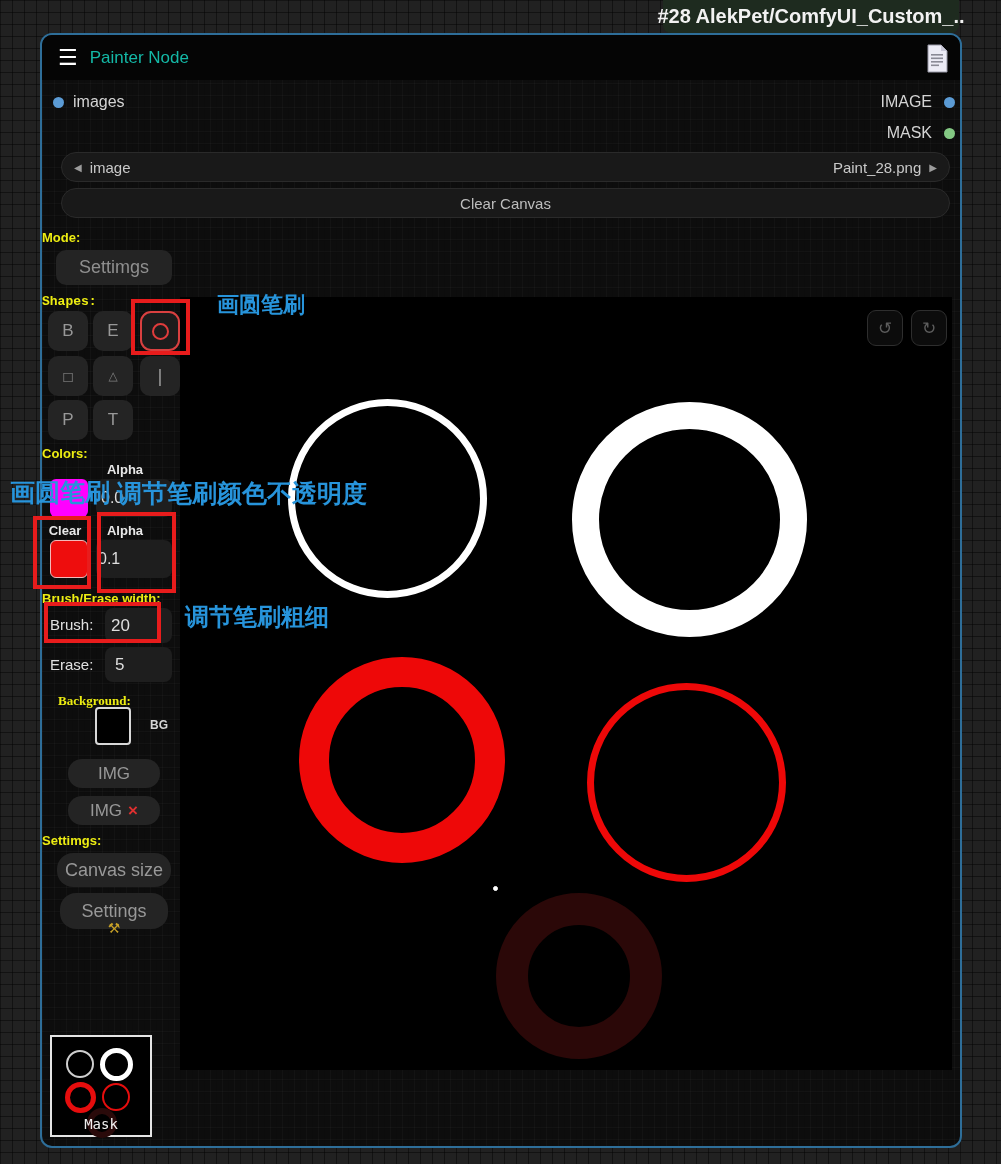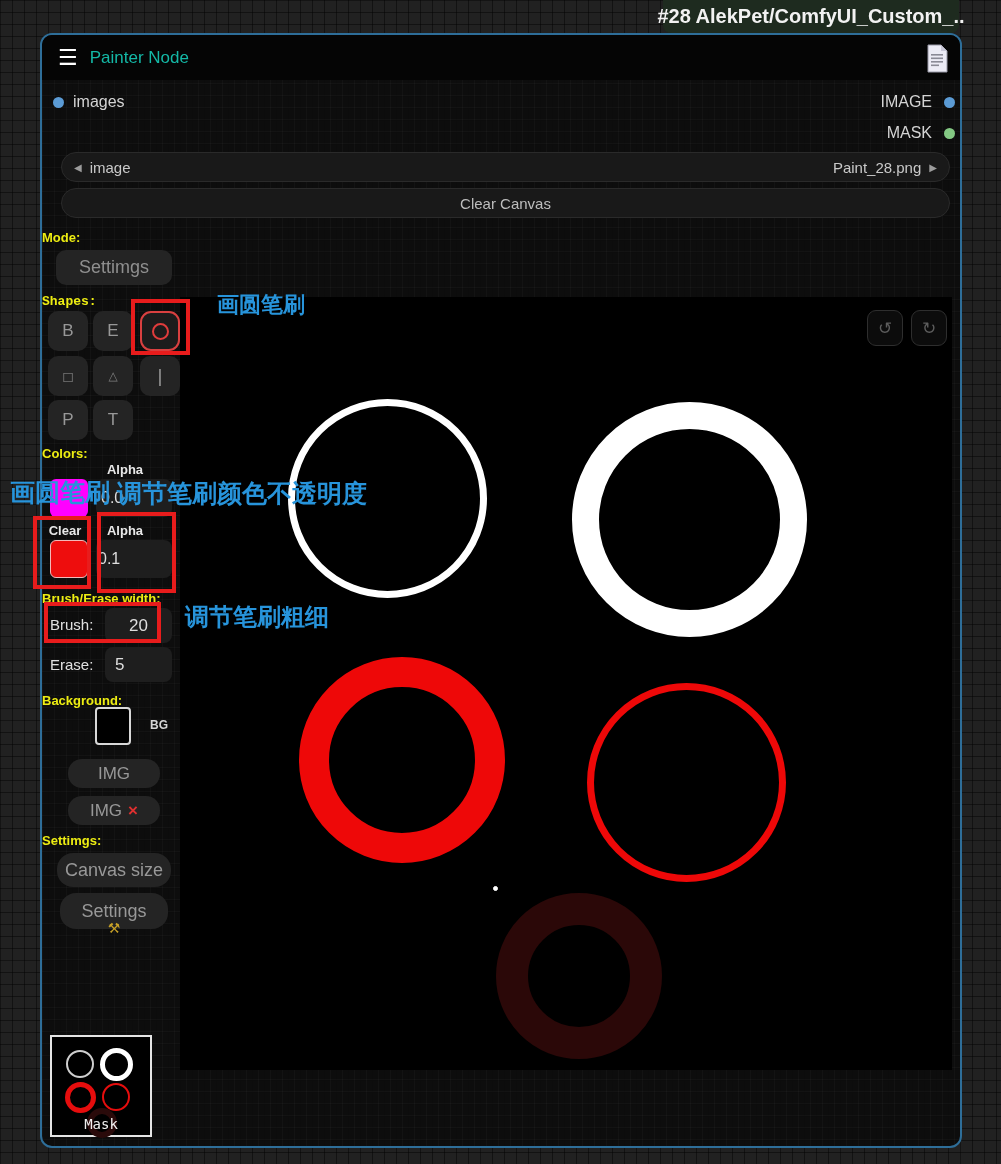--- a/index.html
+++ b/index.html
@@ -174,7 +174,7 @@
     <div class="ylabel" style="left:0; top:556px; width:135px;">Brush/Erase width:</div>
     <div class="field-label" style="left:8px; top:581px;">Brush:</div>
     <div class="input-box" style="left:63px; top:573px; width:67px; height:35px; font-size:17px;">
-      <span style="margin-left:24px;">20</span>
+      <span style="margin-left:6px;">20</span>
     </div>
     <div class="field-label" style="left:8px; top:621px;">Erase:</div>
     <div class="input-box" style="left:63px; top:612px; width:67px; height:35px; font-size:17px;">

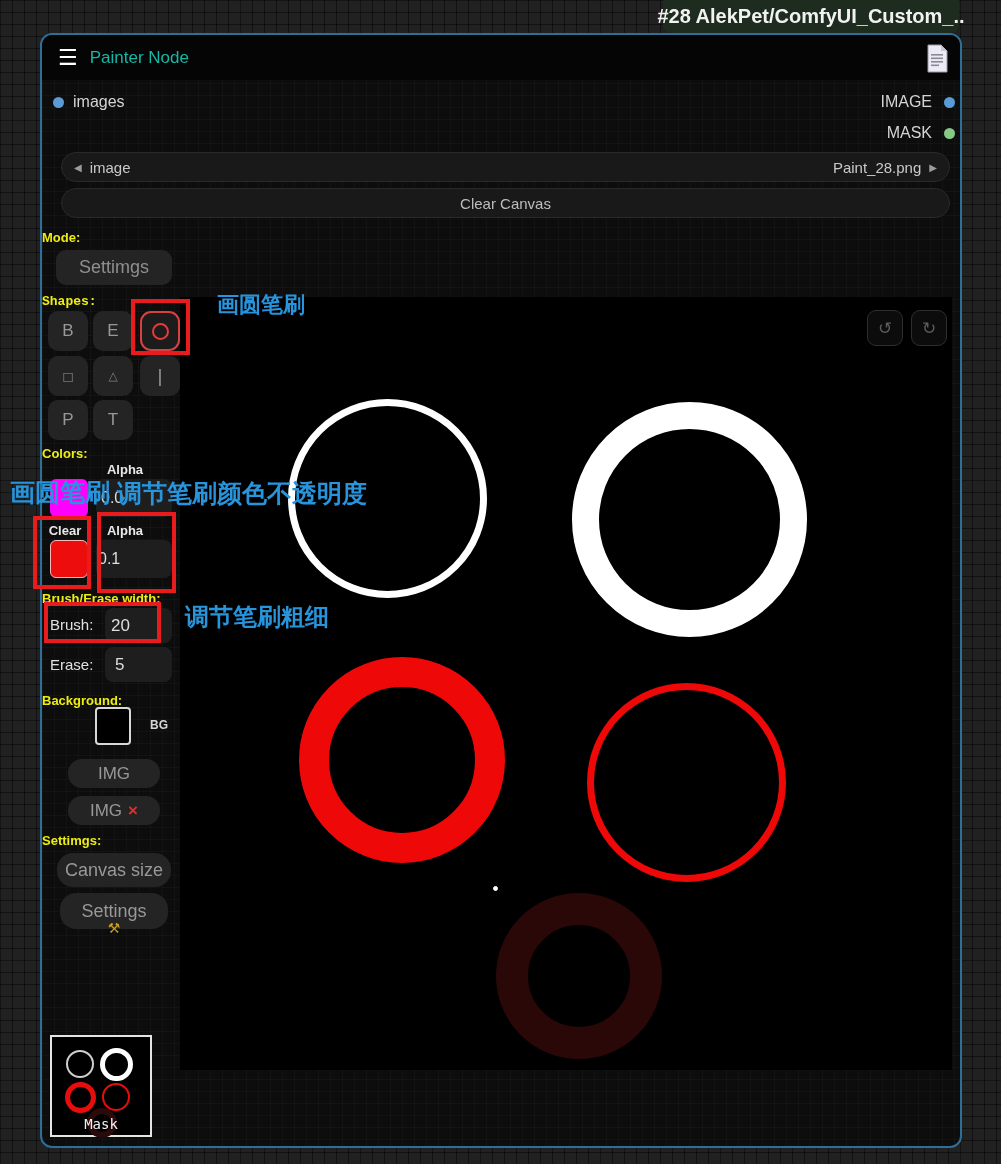--- a/index.html
+++ b/index.html
@@ -181,7 +181,7 @@
       <span style="margin-left:10px;">5</span>
     </div>
 
-    <div class="ylabel" style="left:0; top:658px; width:144px;">Background:</div>
+    <div class="ylabel" style="left:16px; top:658px; width:144px;font-family:Liberation Serif, serif;">Background:</div>
     <div class="swatch" style="left:53px; top:672px; width:36px; height:38px; background:#000; border:2px solid #d8d8d8; border-radius:4px;"></div>
     <div class="wlabel" style="left:102px; top:683px; width:30px; font-size:12px; color:#d5d5d5;">BG</div>
 

